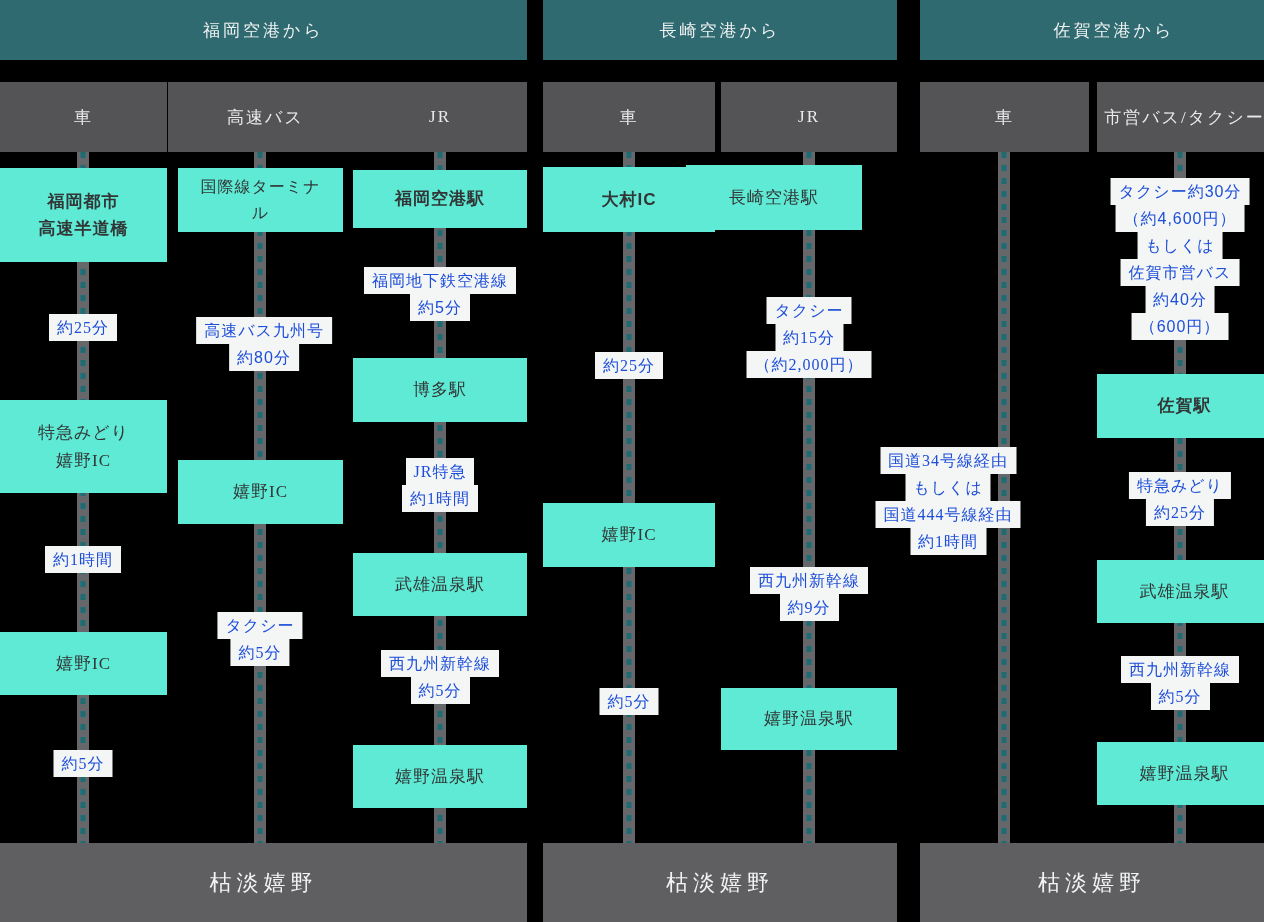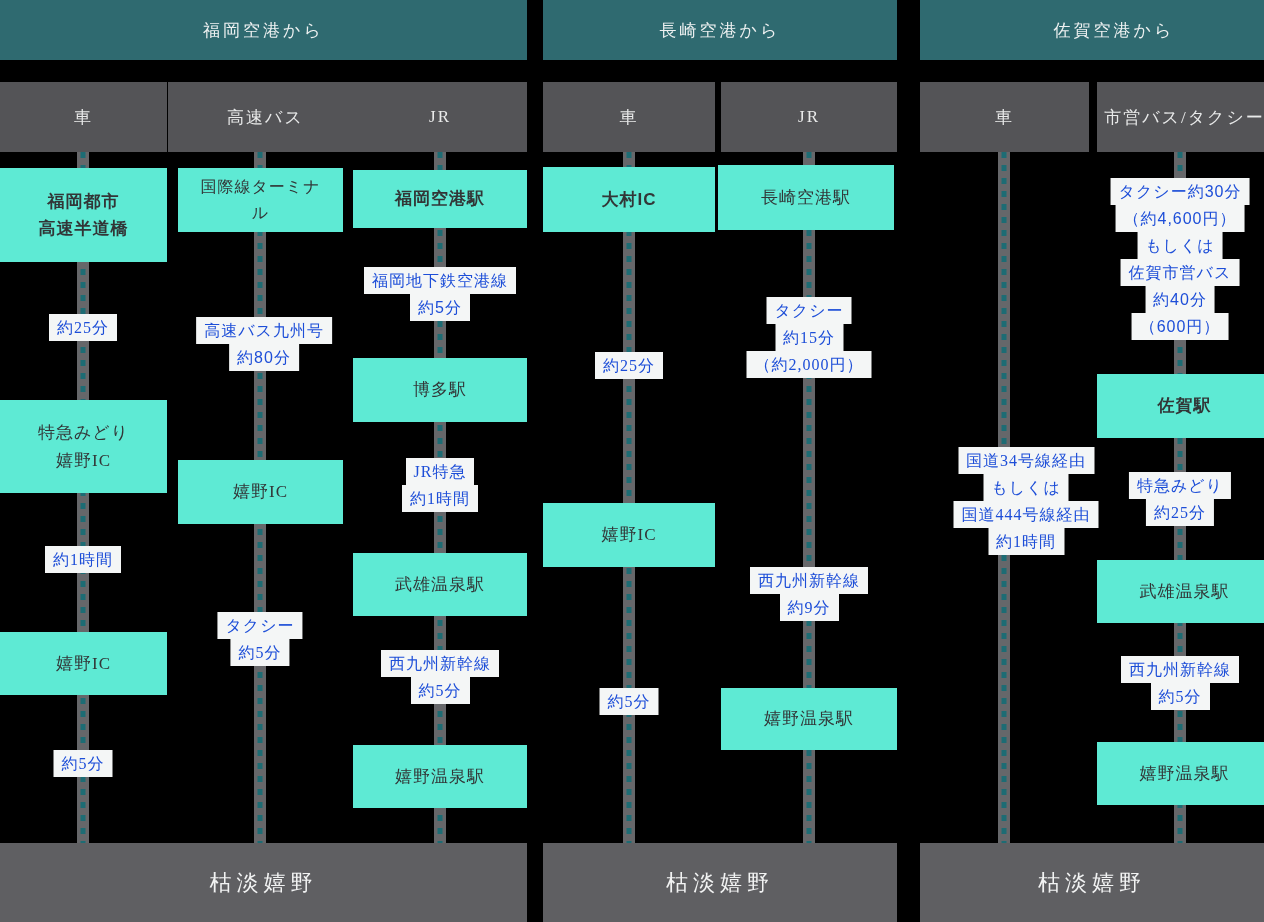--- a/index.html
+++ b/index.html
@@ -146,7 +146,7 @@
     <span>約5分</span>
   </div>
 
-  <div class="stn" style="left:718px;width:176px;top:165px;height:65px">
+  <div class="stn" style="left:686px;width:176px;top:165px;height:65px">
     <span>長崎空港駅</span>
   </div>
   <div class="lbl" style="left:809px;top:297px">

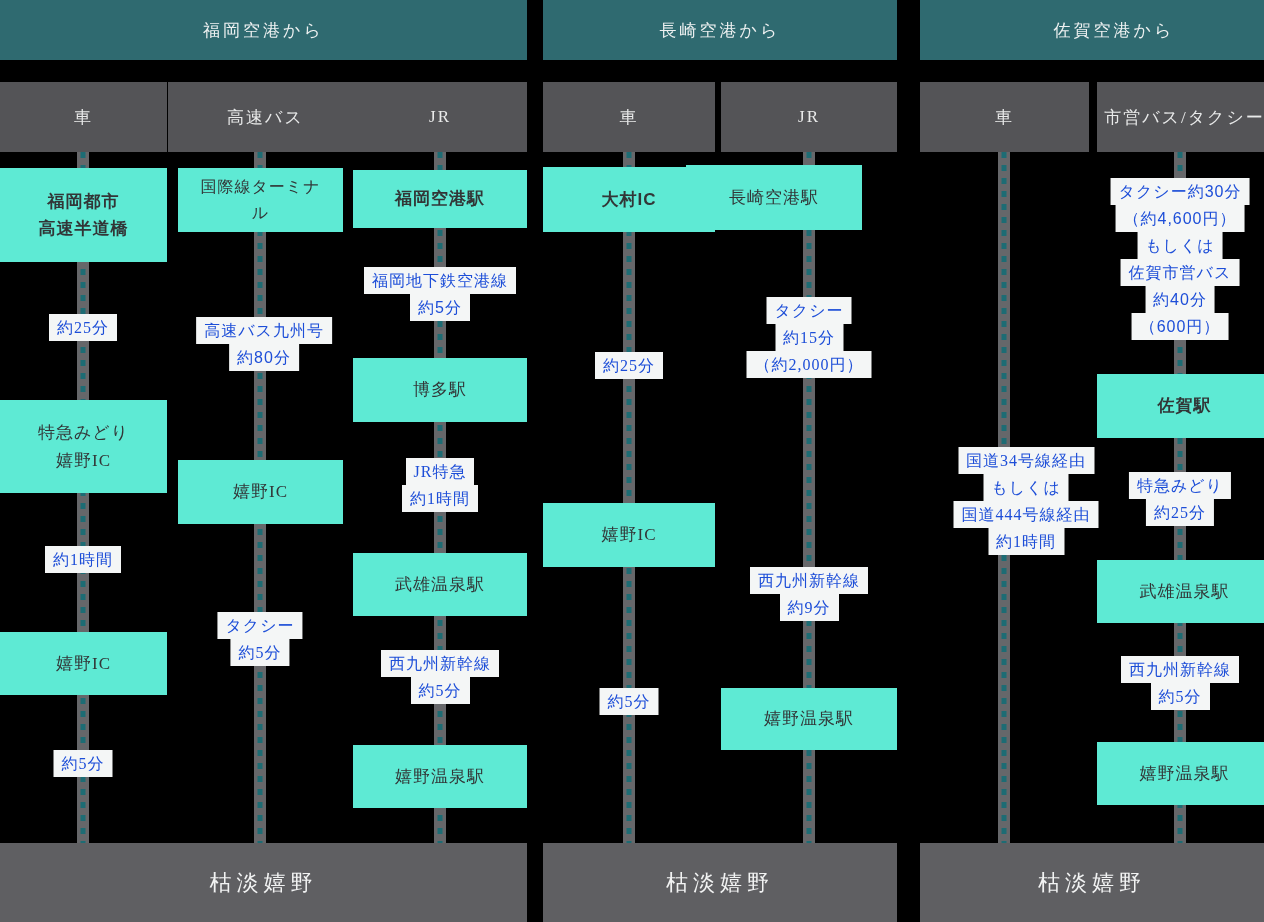--- a/index.html
+++ b/index.html
@@ -162,7 +162,7 @@
     <span>嬉野温泉駅</span>
   </div>
 
-  <div class="lbl" style="left:1026px;top:447px">
+  <div class="lbl" style="left:948px;top:447px">
     <span>国道34号線経由</span>
     <span>もしくは</span>
     <span>国道444号線経由</span>

